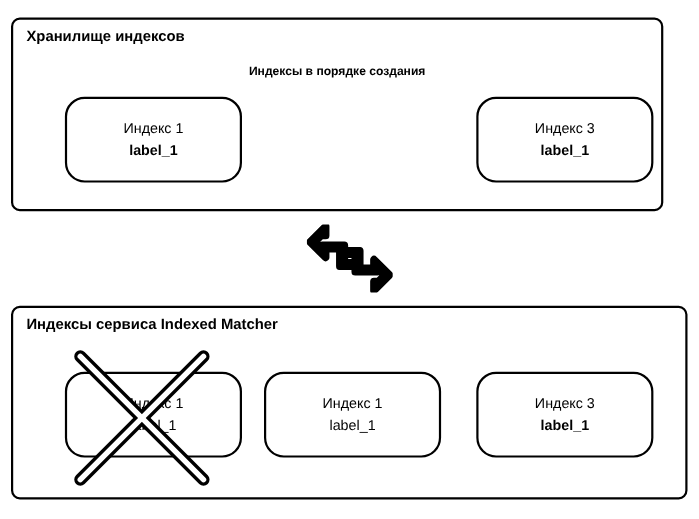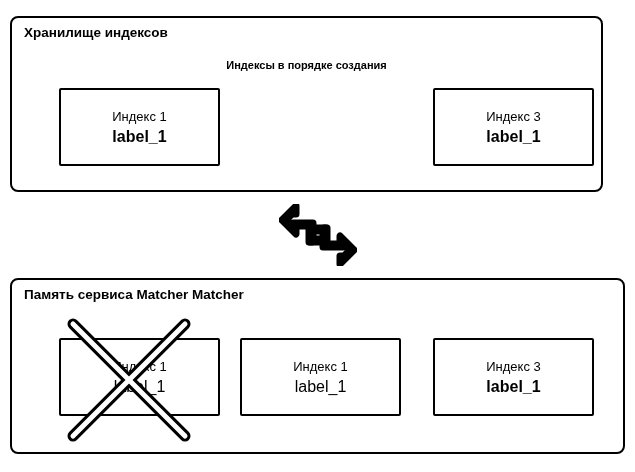--- a/index.html
+++ b/index.html
@@ -67,7 +67,7 @@
   .card {
     position: absolute;
     border: 2px solid #000000;
-    border-radius: 2px;
+    border-radius: 18px;
     background: #ffffff;
     box-sizing: border-box;
     width: 161px;

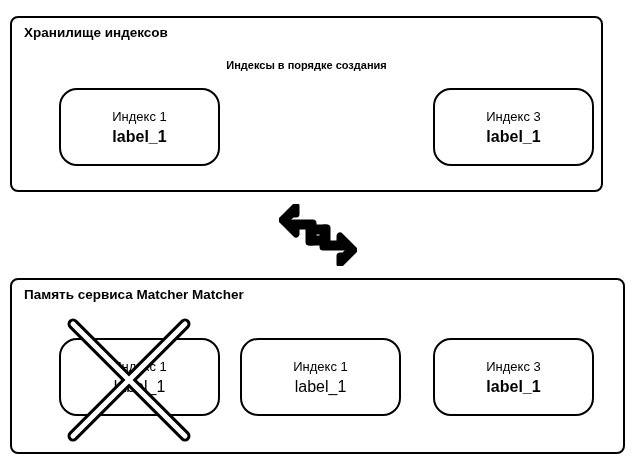--- a/index.html
+++ b/index.html
@@ -82,7 +82,7 @@
     line-height: 18px;
   }
   .card .card-label {
-    font-size: 16px;
+    font-size: 13px;
     line-height: 18px;
     margin-top: 2px;
   }

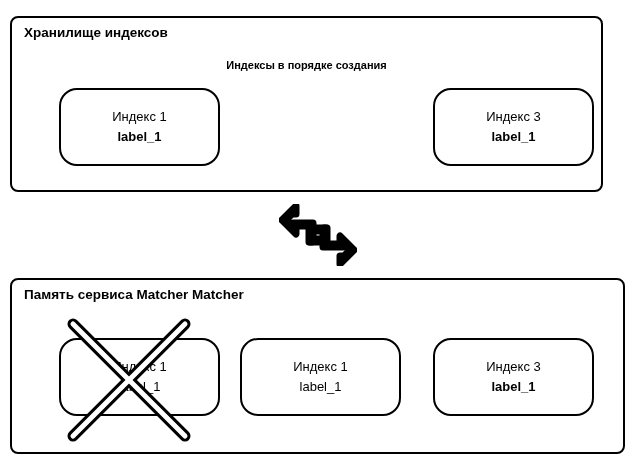--- a/index.html
+++ b/index.html
@@ -146,7 +146,7 @@
   </svg>
 
   <div class="panel" id="memory-panel">
-    <div class="panel-title">Память сервиса Matcher Matcher</div>
+    <div class="panel-title">Индексы сервиса Indexed Matcher</div>
 
     <div class="card" id="memory-card-0">
       <div class="card-title">Индекс 1</div>

